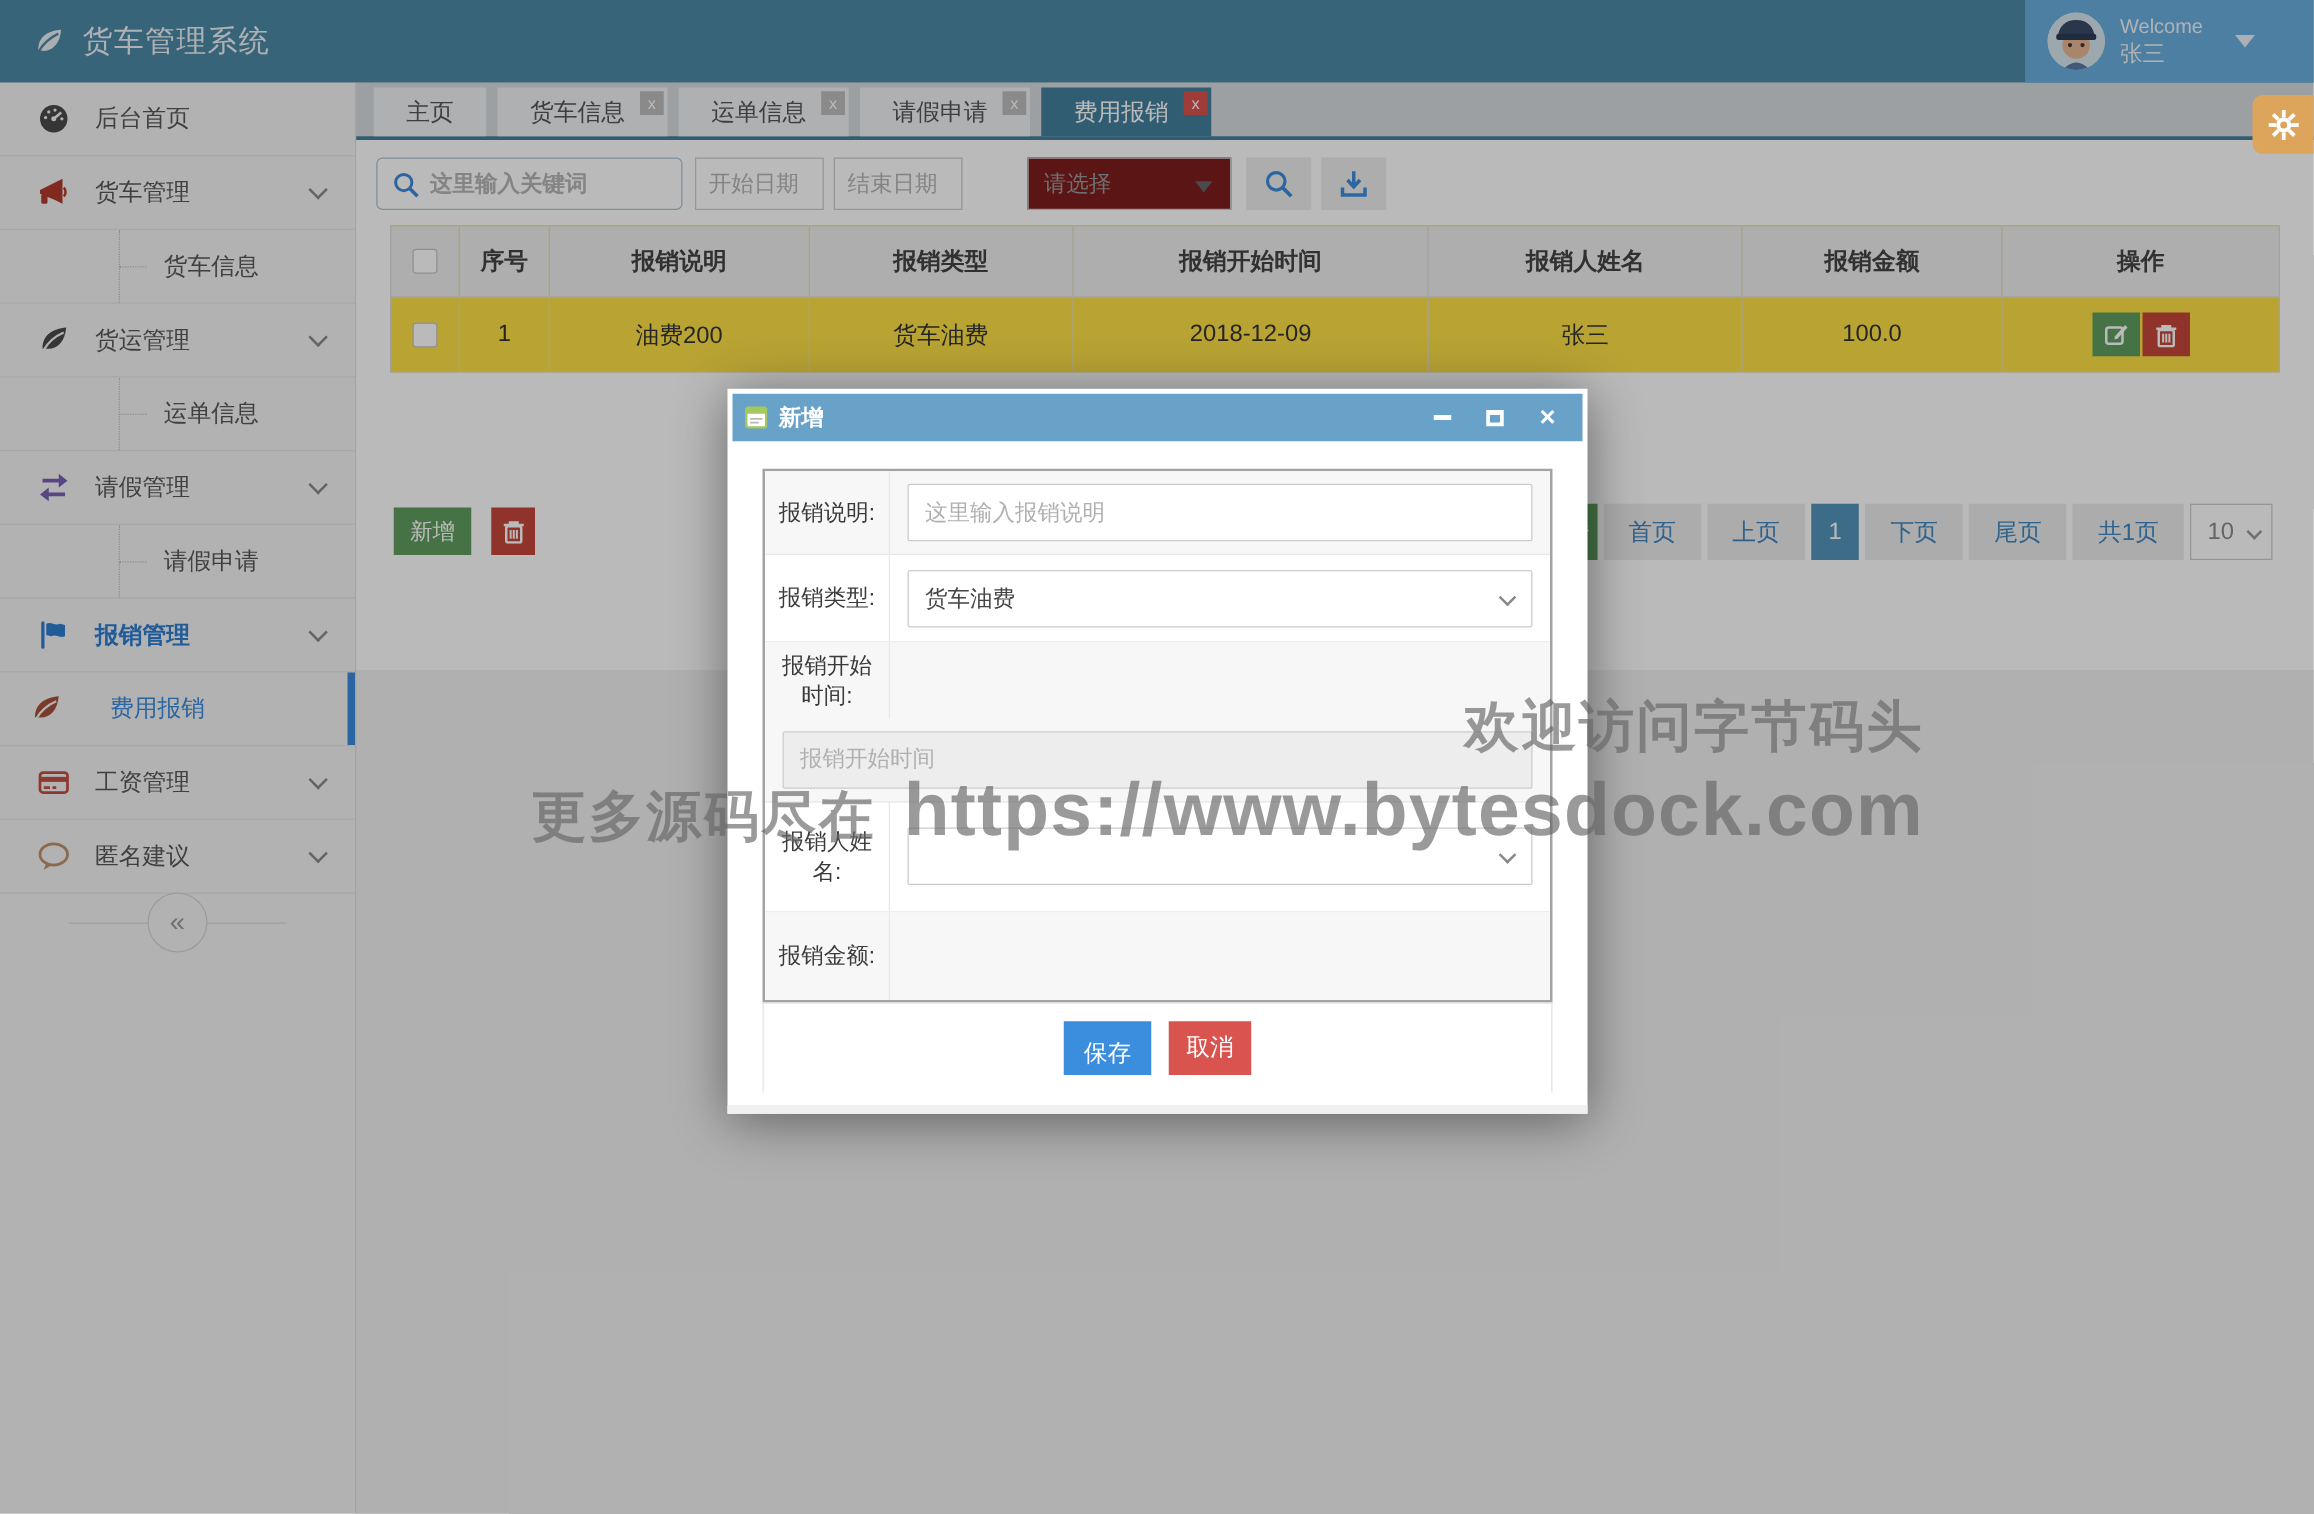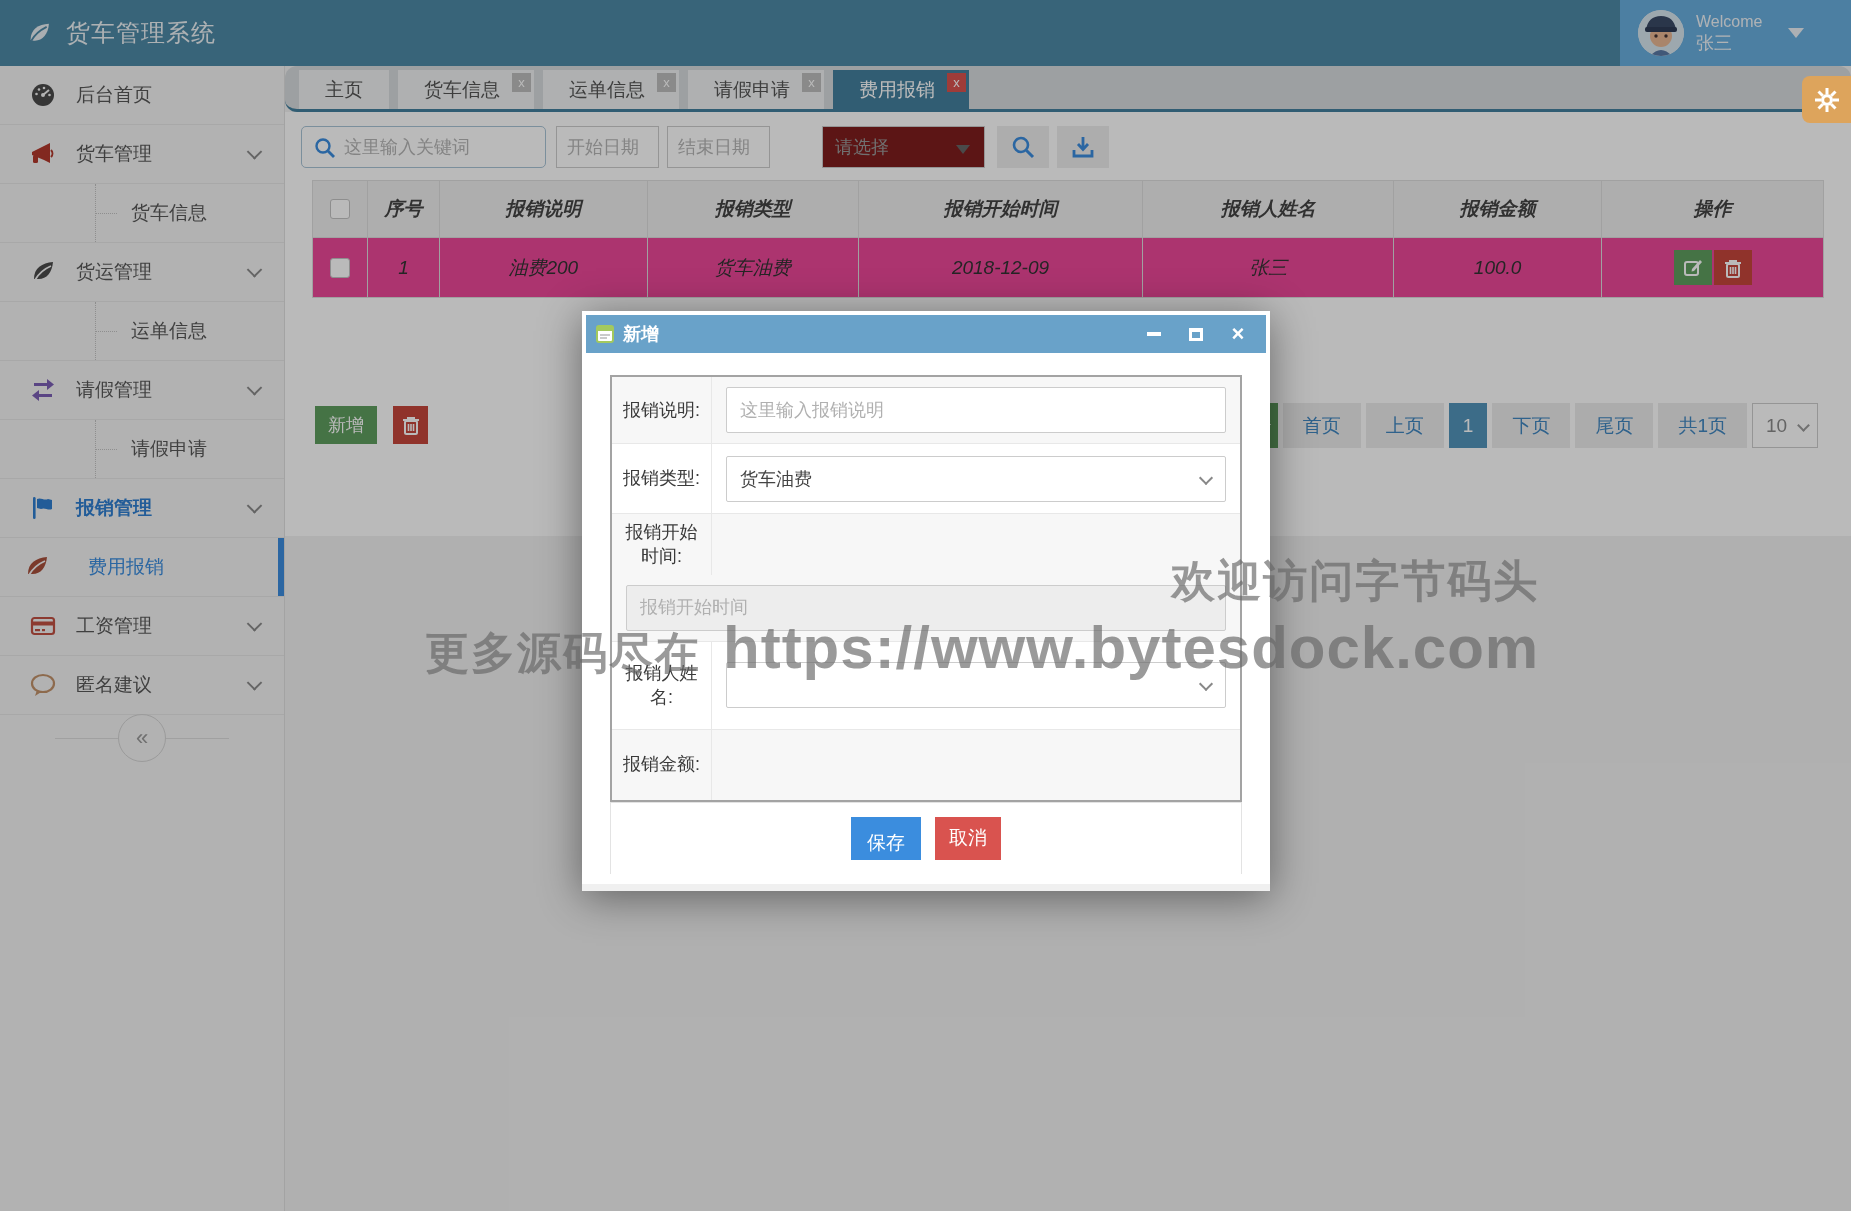--- a/index.html
+++ b/index.html
@@ -39,7 +39,7 @@
   .panel-white { position:absolute; left:0; top:46px; width:1566px; height:424px; background:#ffffff; }
 
   
-  .tabstrip { position:absolute; left:0; top:0; width:1566px; height:46px; background:#d8dcde; border-bottom:3px solid #44809e; display:flex; align-items:flex-end; padding-left:14px;border-radius:12px; }
+  .tabstrip { position:absolute; left:0; top:0; width:1566px; height:46px; background:#d8dcde; border-bottom:3px solid #44809e; display:flex; align-items:flex-end; padding-left:14px; }
   .tab { position:relative; height:39px; background:#f0f2f3; margin-right:9px; display:flex; align-items:center; padding:0 34px 0 26px; font-size:19px; color:#555; cursor:pointer; }
   .tab.no-close { padding:0 26px; }
   .tab .tab-close { position:absolute; right:3px; top:3px; width:19px; height:19px; background:#bdbdbd; color:#fff; font-size:13px; line-height:19px; text-align:center; cursor:pointer; }

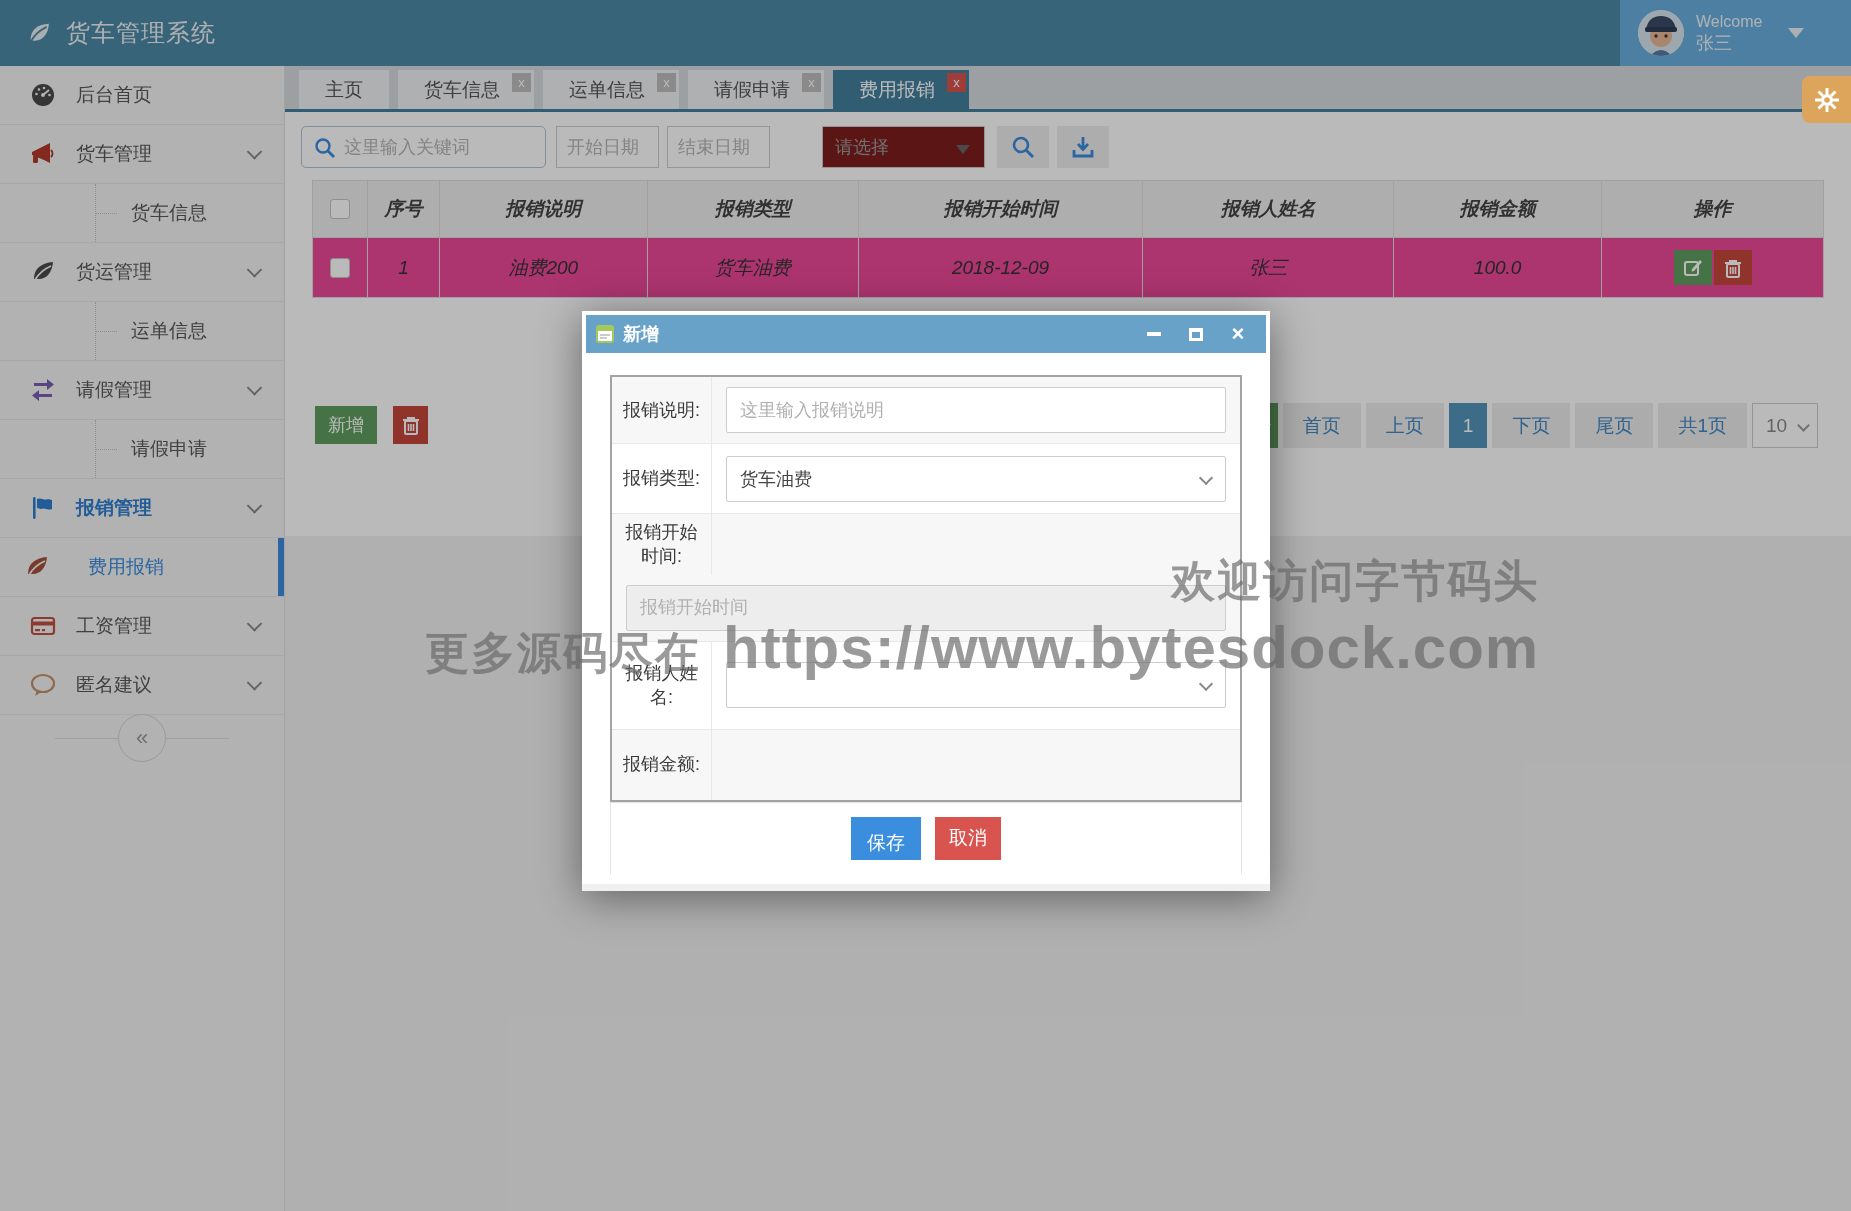--- a/index.html
+++ b/index.html
@@ -49,7 +49,7 @@
   
   .toolbar { position:absolute; left:16px; top:60px; height:42px; display:flex; align-items:center; }
   .search-box { position:relative; width:245px; height:42px; border:1px solid #a9c4d6; border-radius:5px; background:#fff; margin-right:10px; }
-  .search-box input { position:absolute; left:42px; top:0; width:195px; height:40px; border:none; outline:none; font-size:18px; color:#a16207; background:transparent; font-family:inherit; }
+  .search-box input { position:absolute; left:42px; top:0; width:195px; height:40px; border:none; outline:none; font-size:18px; color:#a16207; background:transparent; font-family:inherit;font-weight:bold; }
   .search-box input::placeholder, .date-input::placeholder { color:#b5b5b5; }
   .search-box .mag { position:absolute; left:12px; top:10px; }
   .date-input { width:103px; height:42px; border:1px solid #ccc; margin-right:8px; padding:0 10px; font-size:18px; color:#333; outline:none; font-family:inherit; }

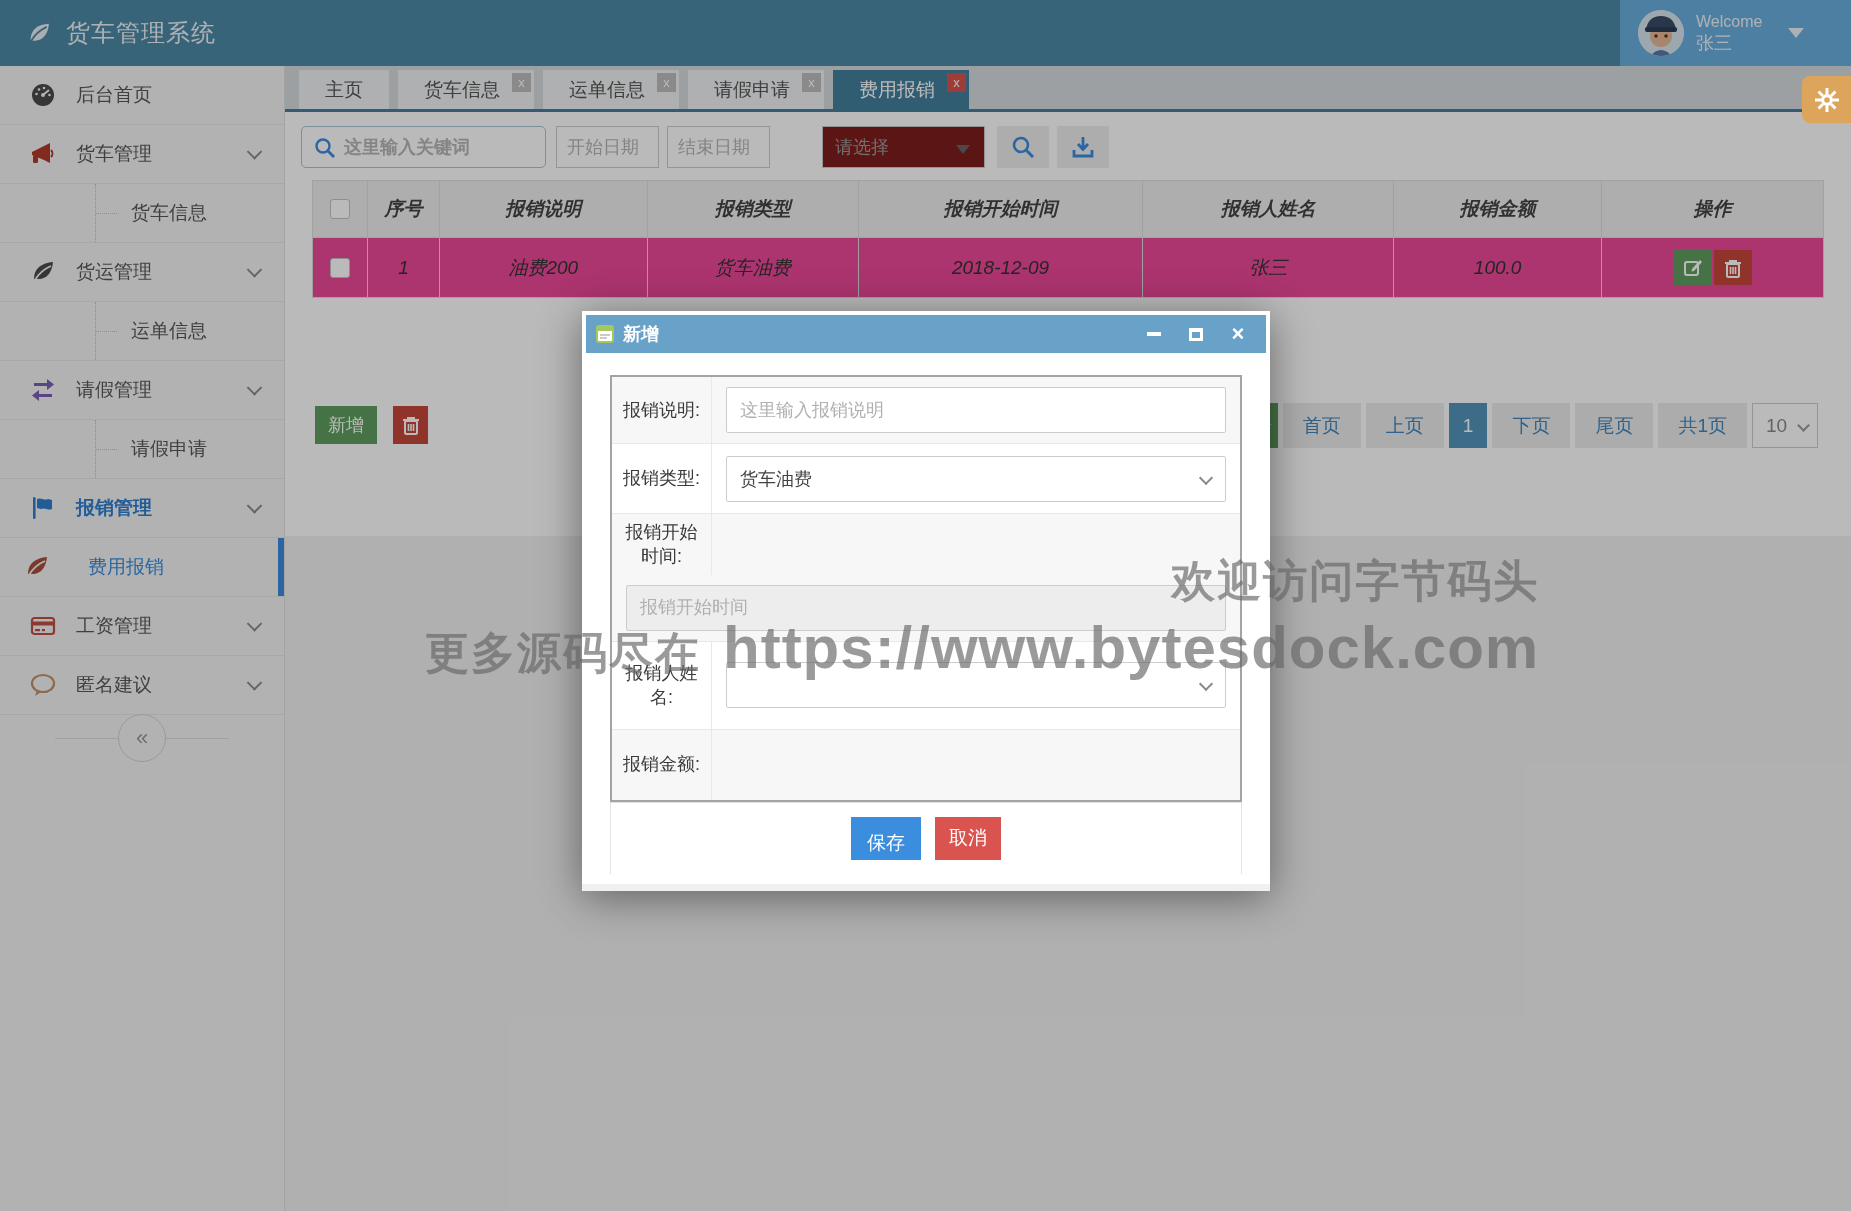--- a/index.html
+++ b/index.html
@@ -58,7 +58,7 @@
   .tool-btn { width:52px; height:42px; background:#ededed; border:none; margin-right:8px; display:flex; align-items:center; justify-content:center; cursor:pointer; }
 
   
-  .grid { position:absolute; left:27px; top:114px; width:1512px; border-collapse:collapse; background:#ec4899;font-style:italic; }
+  .grid { position:absolute; left:27px; top:114px; width:1512px; border-collapse:collapse; background:#fde047; }
   .grid th { height:57px; background:#efefef; border:1px solid #ddd; font-size:19px; color:#444; font-weight:bold; }
   .grid td { height:60px; border:1px solid #ddd; font-size:19px; color:#333; text-align:center; }
   .cb { width:20px; height:20px; border:1px solid #c3c3c3; border-radius:3px; background:#fff; margin:0 auto; cursor:pointer; }

